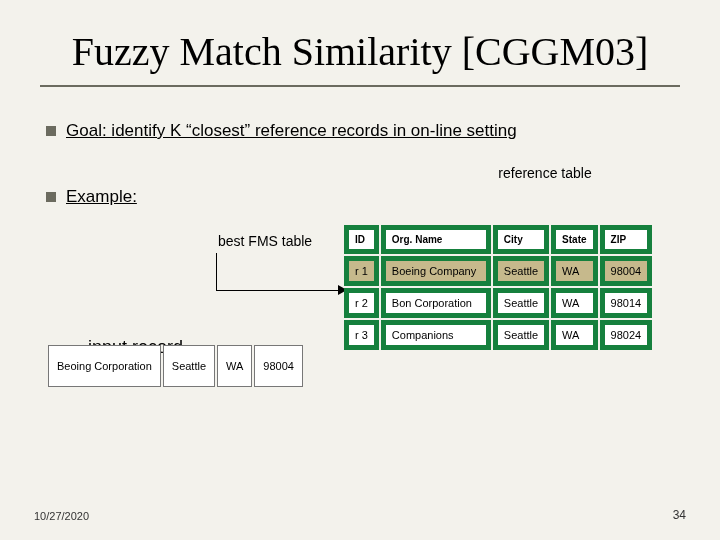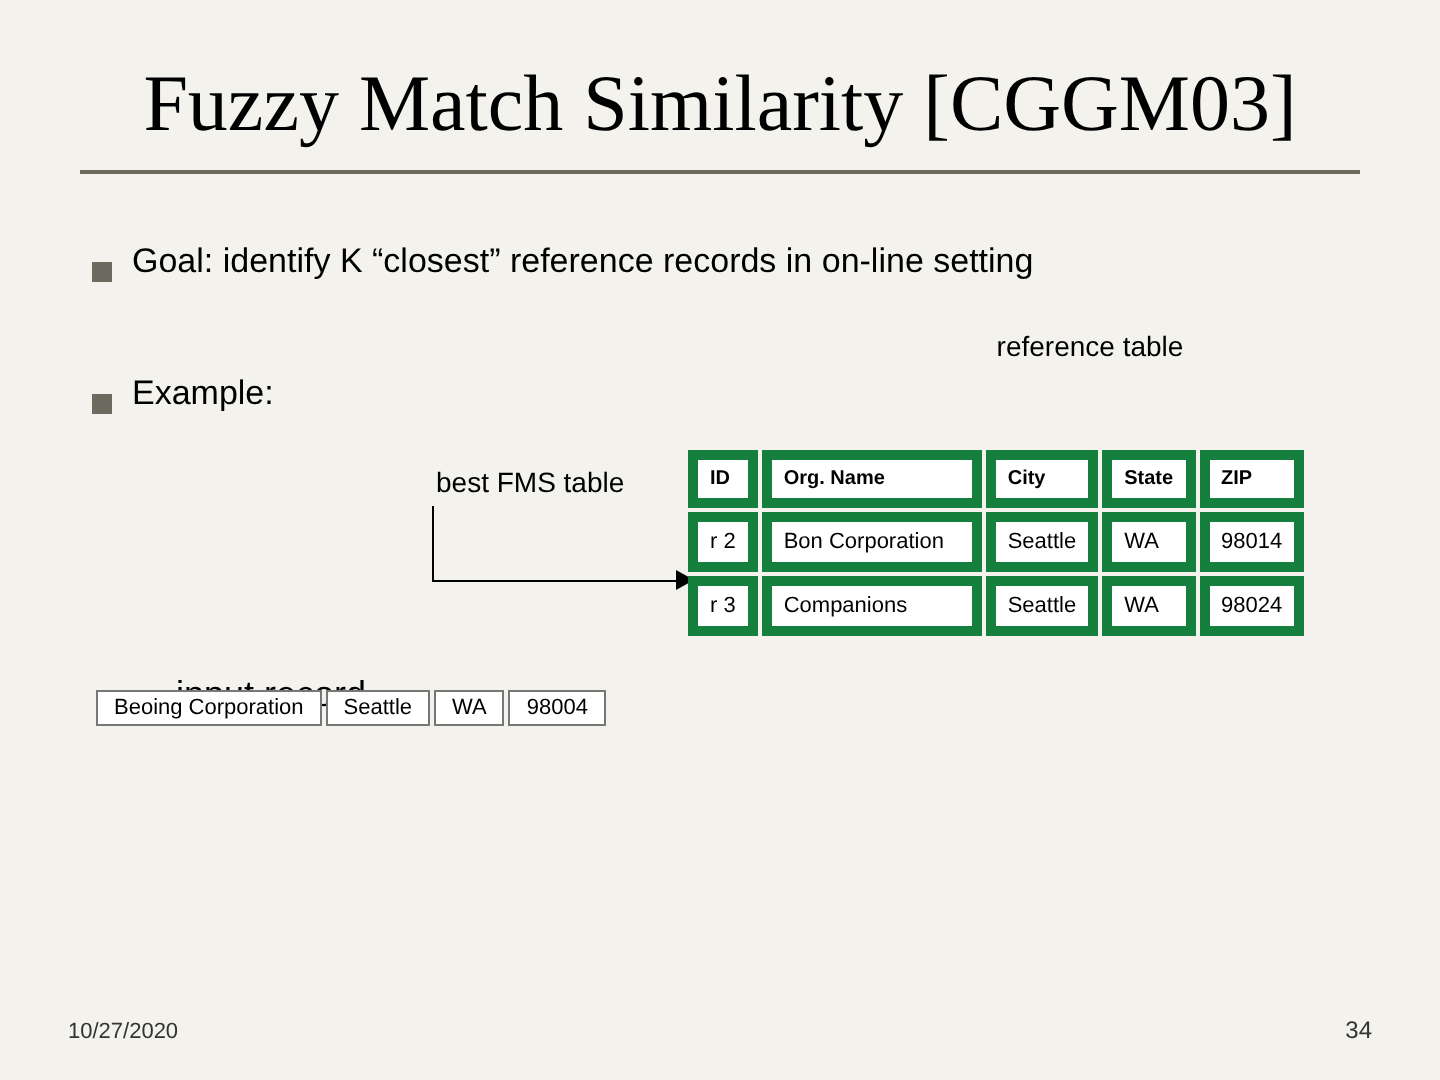--- a/index.html
+++ b/index.html
@@ -25,11 +25,12 @@
   .content { padding: 34px 46px 0 46px; }
   .bullet-row {
     display: flex;
-    align-items: flex-end;
+    align-items: flex-start;
     gap: 10px;
     margin-bottom: 28px;
     font-size: 17px;
     color: #000;
+    text-decoration: underline;
   }
   .bullet-row.ex { margin-bottom: 16px; }
   .sq {

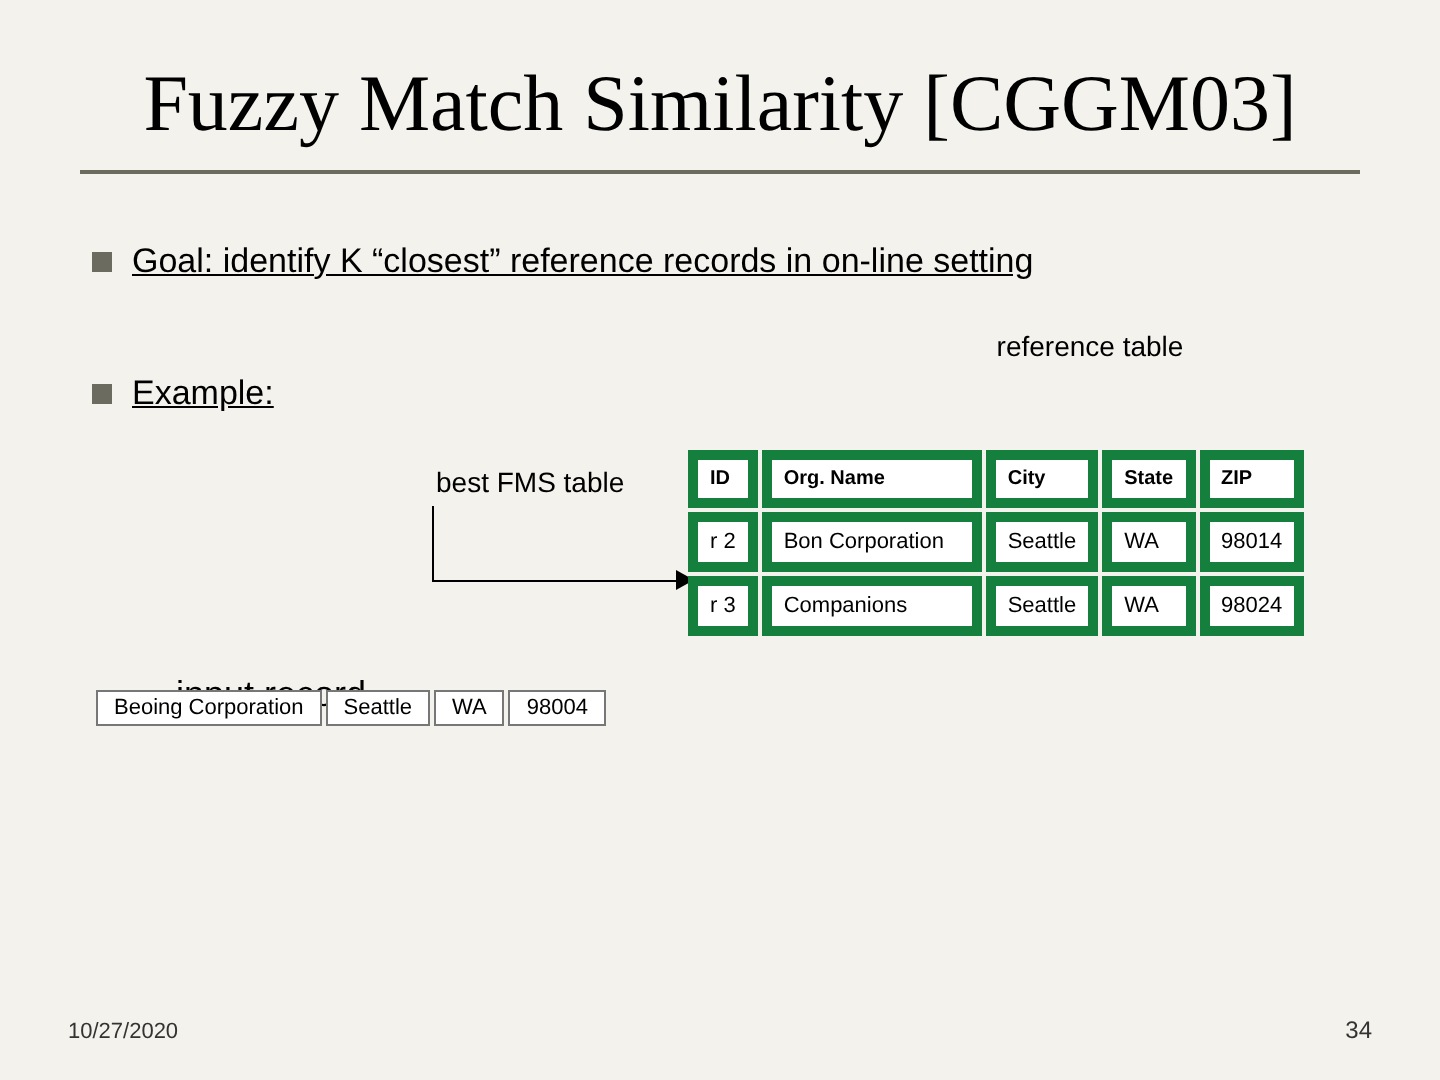--- a/index.html
+++ b/index.html
@@ -157,6 +157,13 @@
         <th>State</th>
         <th>ZIP</th>
       </tr>
+      <tr class="hl">
+        <td>r 1</td>
+        <td class="org">Boeing Company</td>
+        <td class="city">Seattle</td>
+        <td class="st">WA</td>
+        <td class="zip">98004</td>
+      </tr>
       <tr>
         <td>r 2</td>
         <td class="org">Bon Corporation</td>

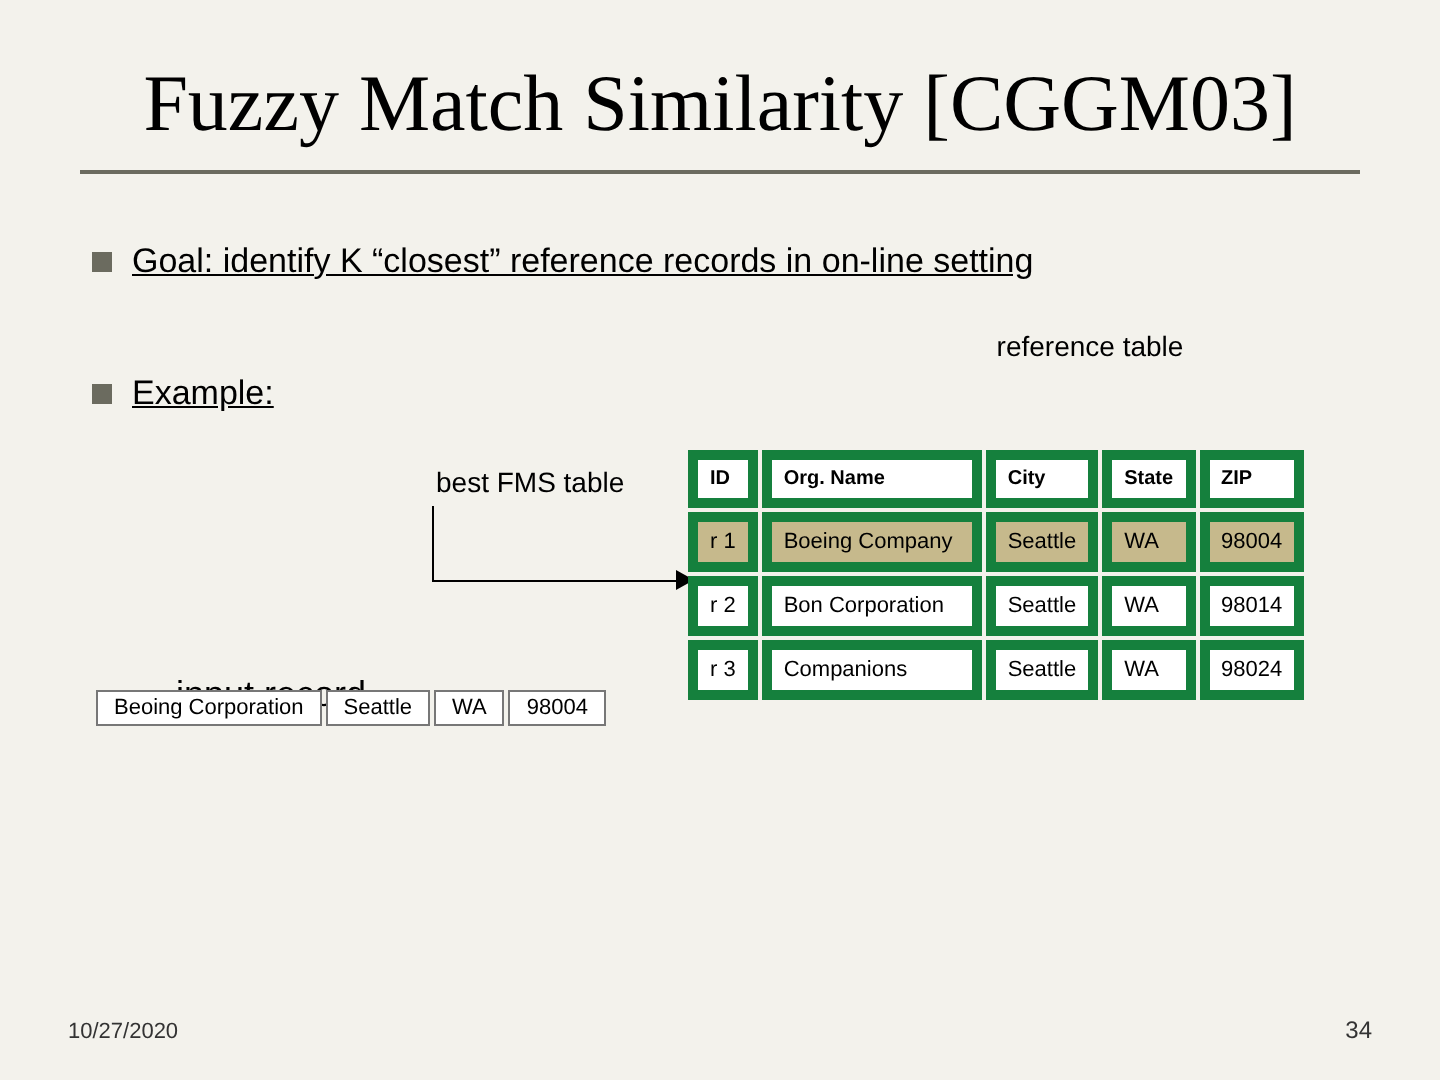--- a/index.html
+++ b/index.html
@@ -108,7 +108,7 @@
   table.inrec td {
     border: 1px solid #777;
     background: #fff;
-    padding: 2px 8px;
+    padding: 14px 8px;
     white-space: nowrap;
   }
   .footer-date {

